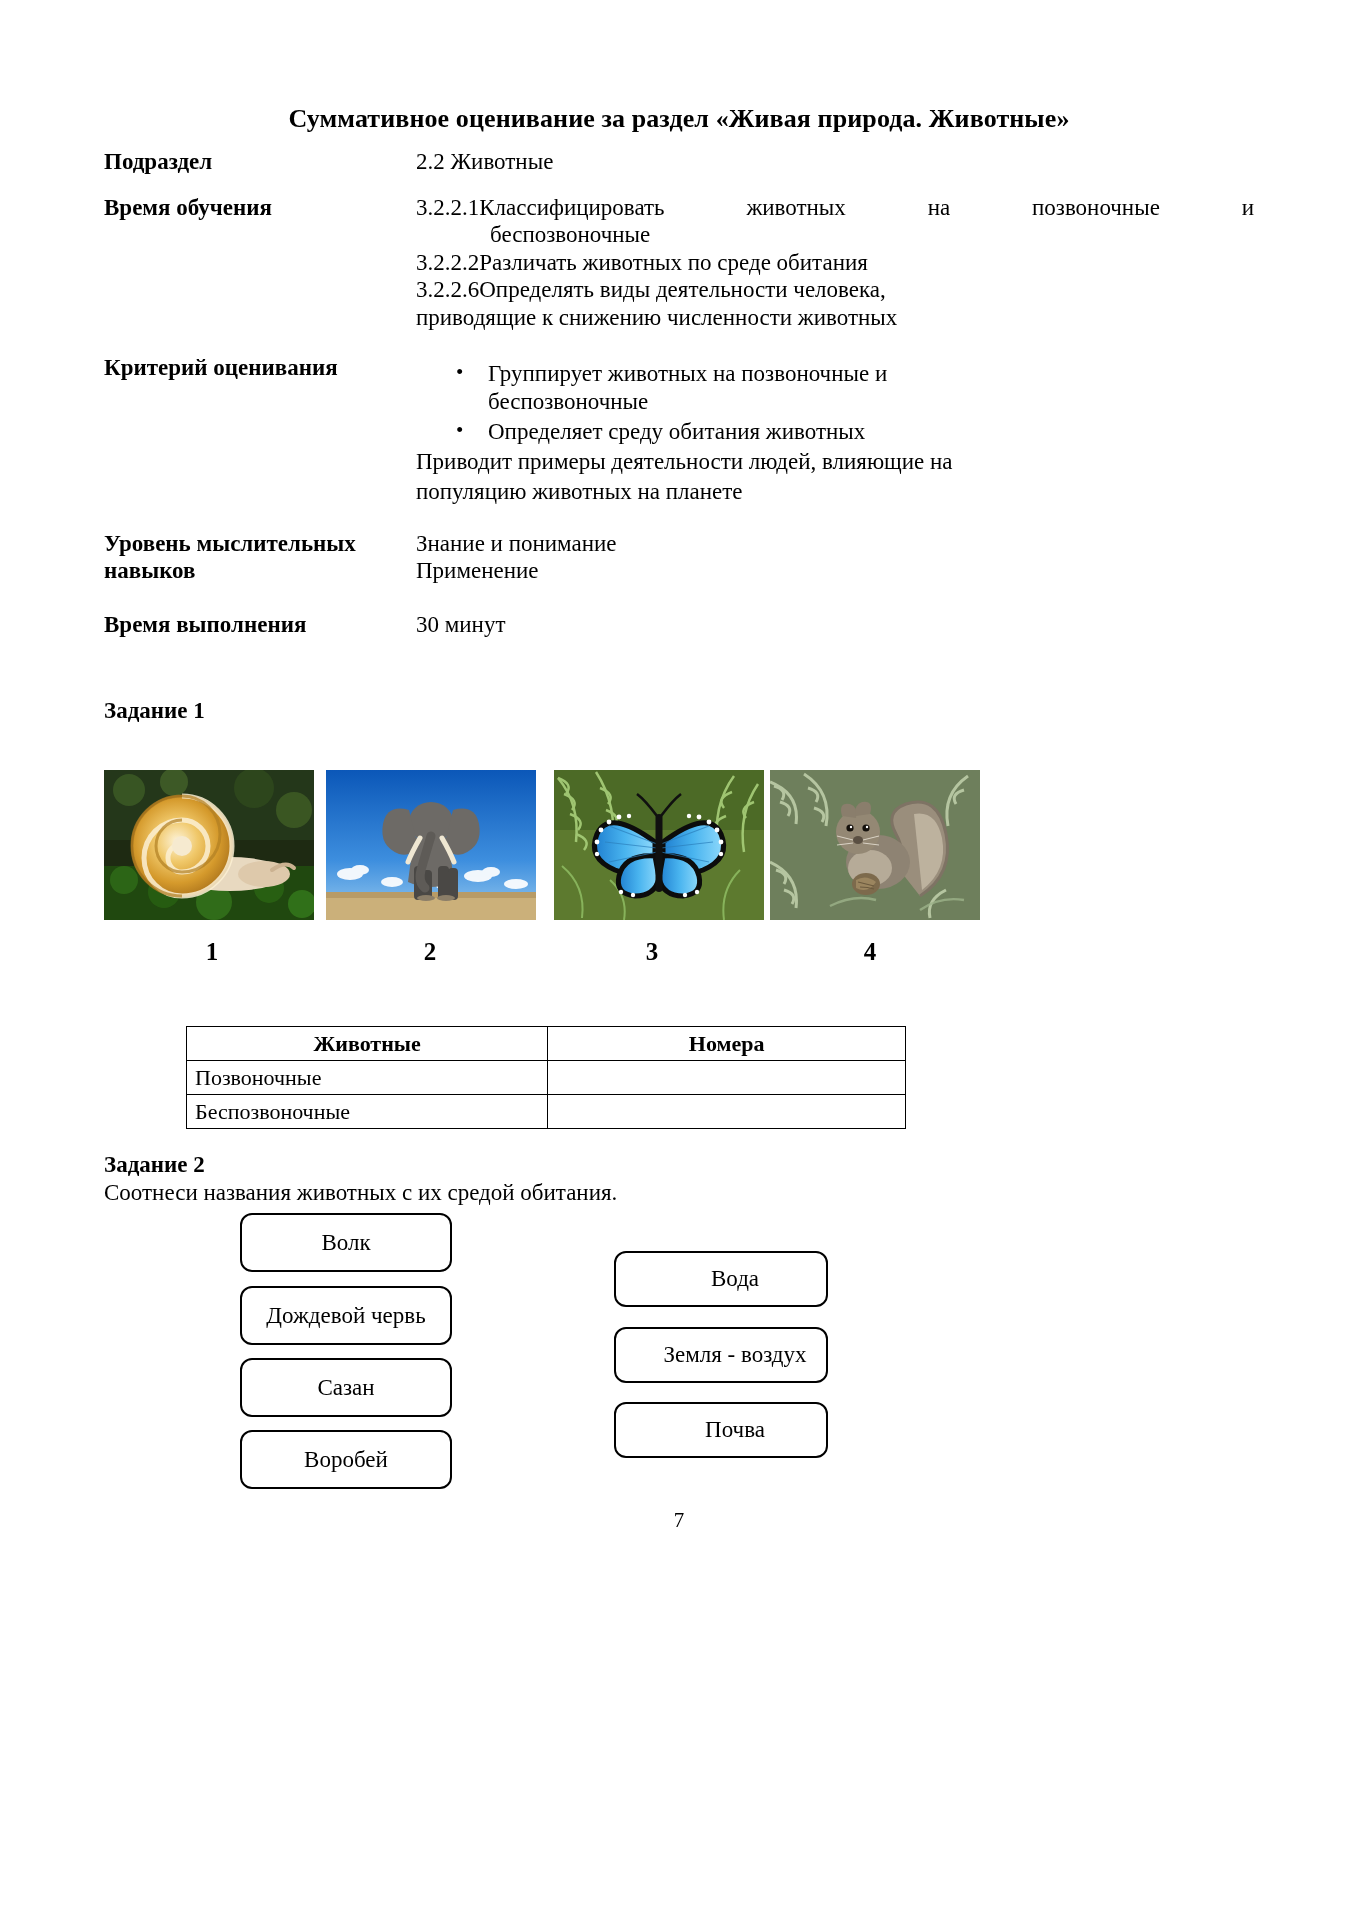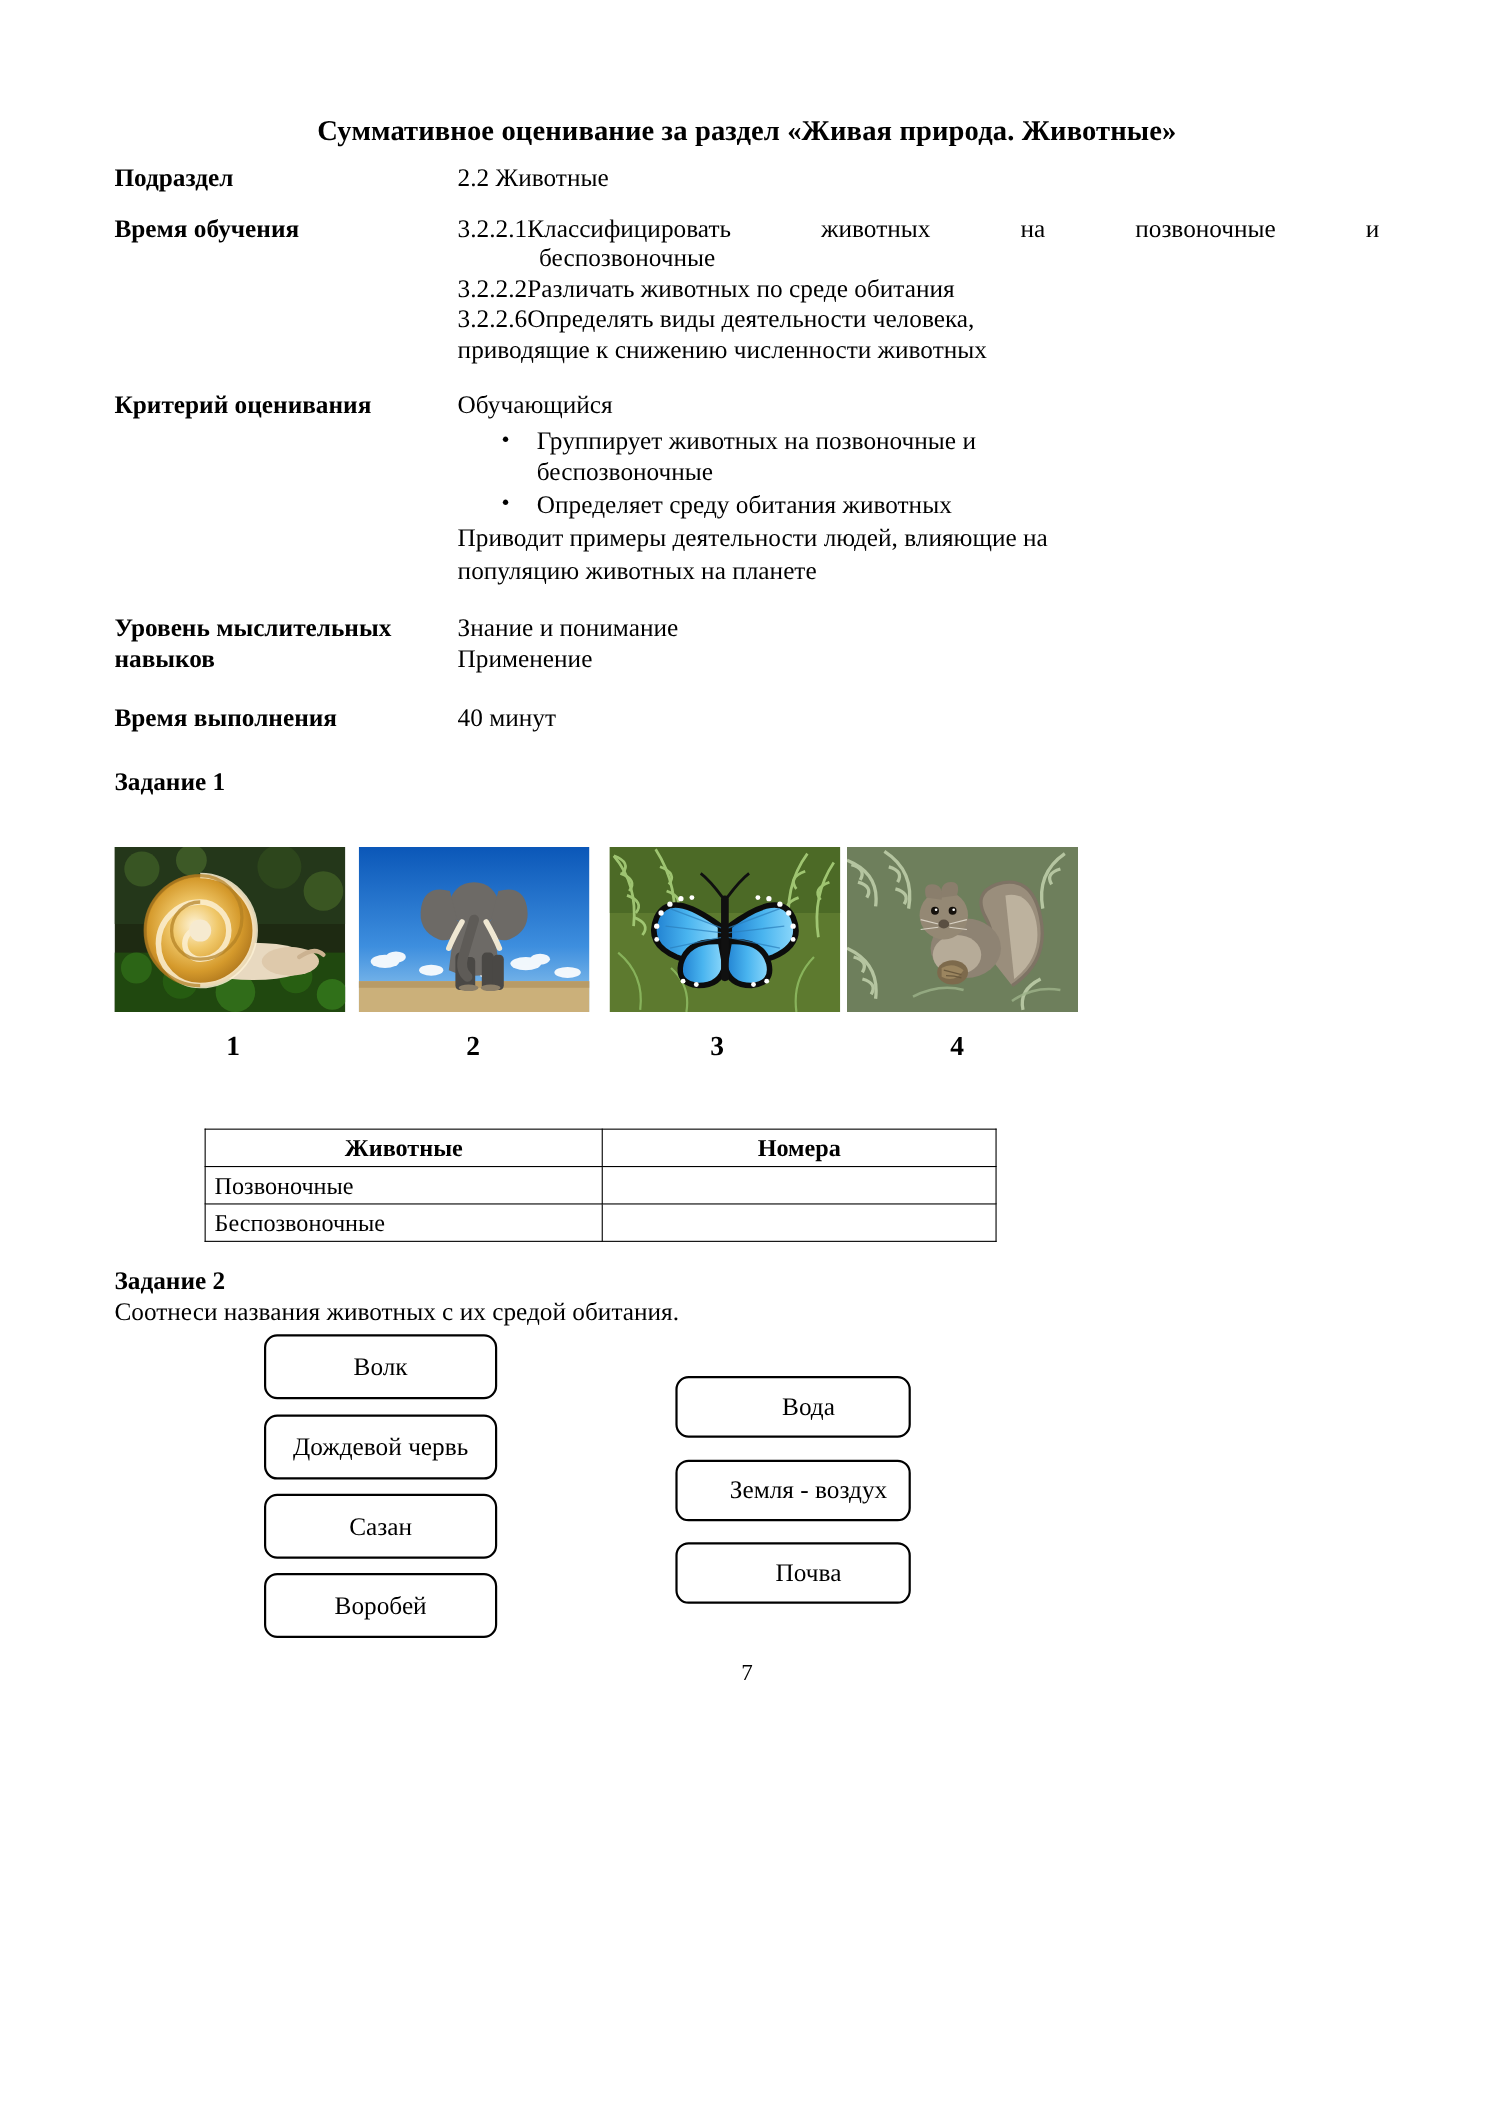--- a/index.html
+++ b/index.html
@@ -143,7 +143,6 @@
     <div class="info-row" style="margin-bottom:24px;">
       <div class="info-label">Критерий оценивания</div>
       <div class="info-value">
-        <div>Обучающийся</div>
         <ul class="crit-list">
           <li>
             <span class="bullet">•</span>

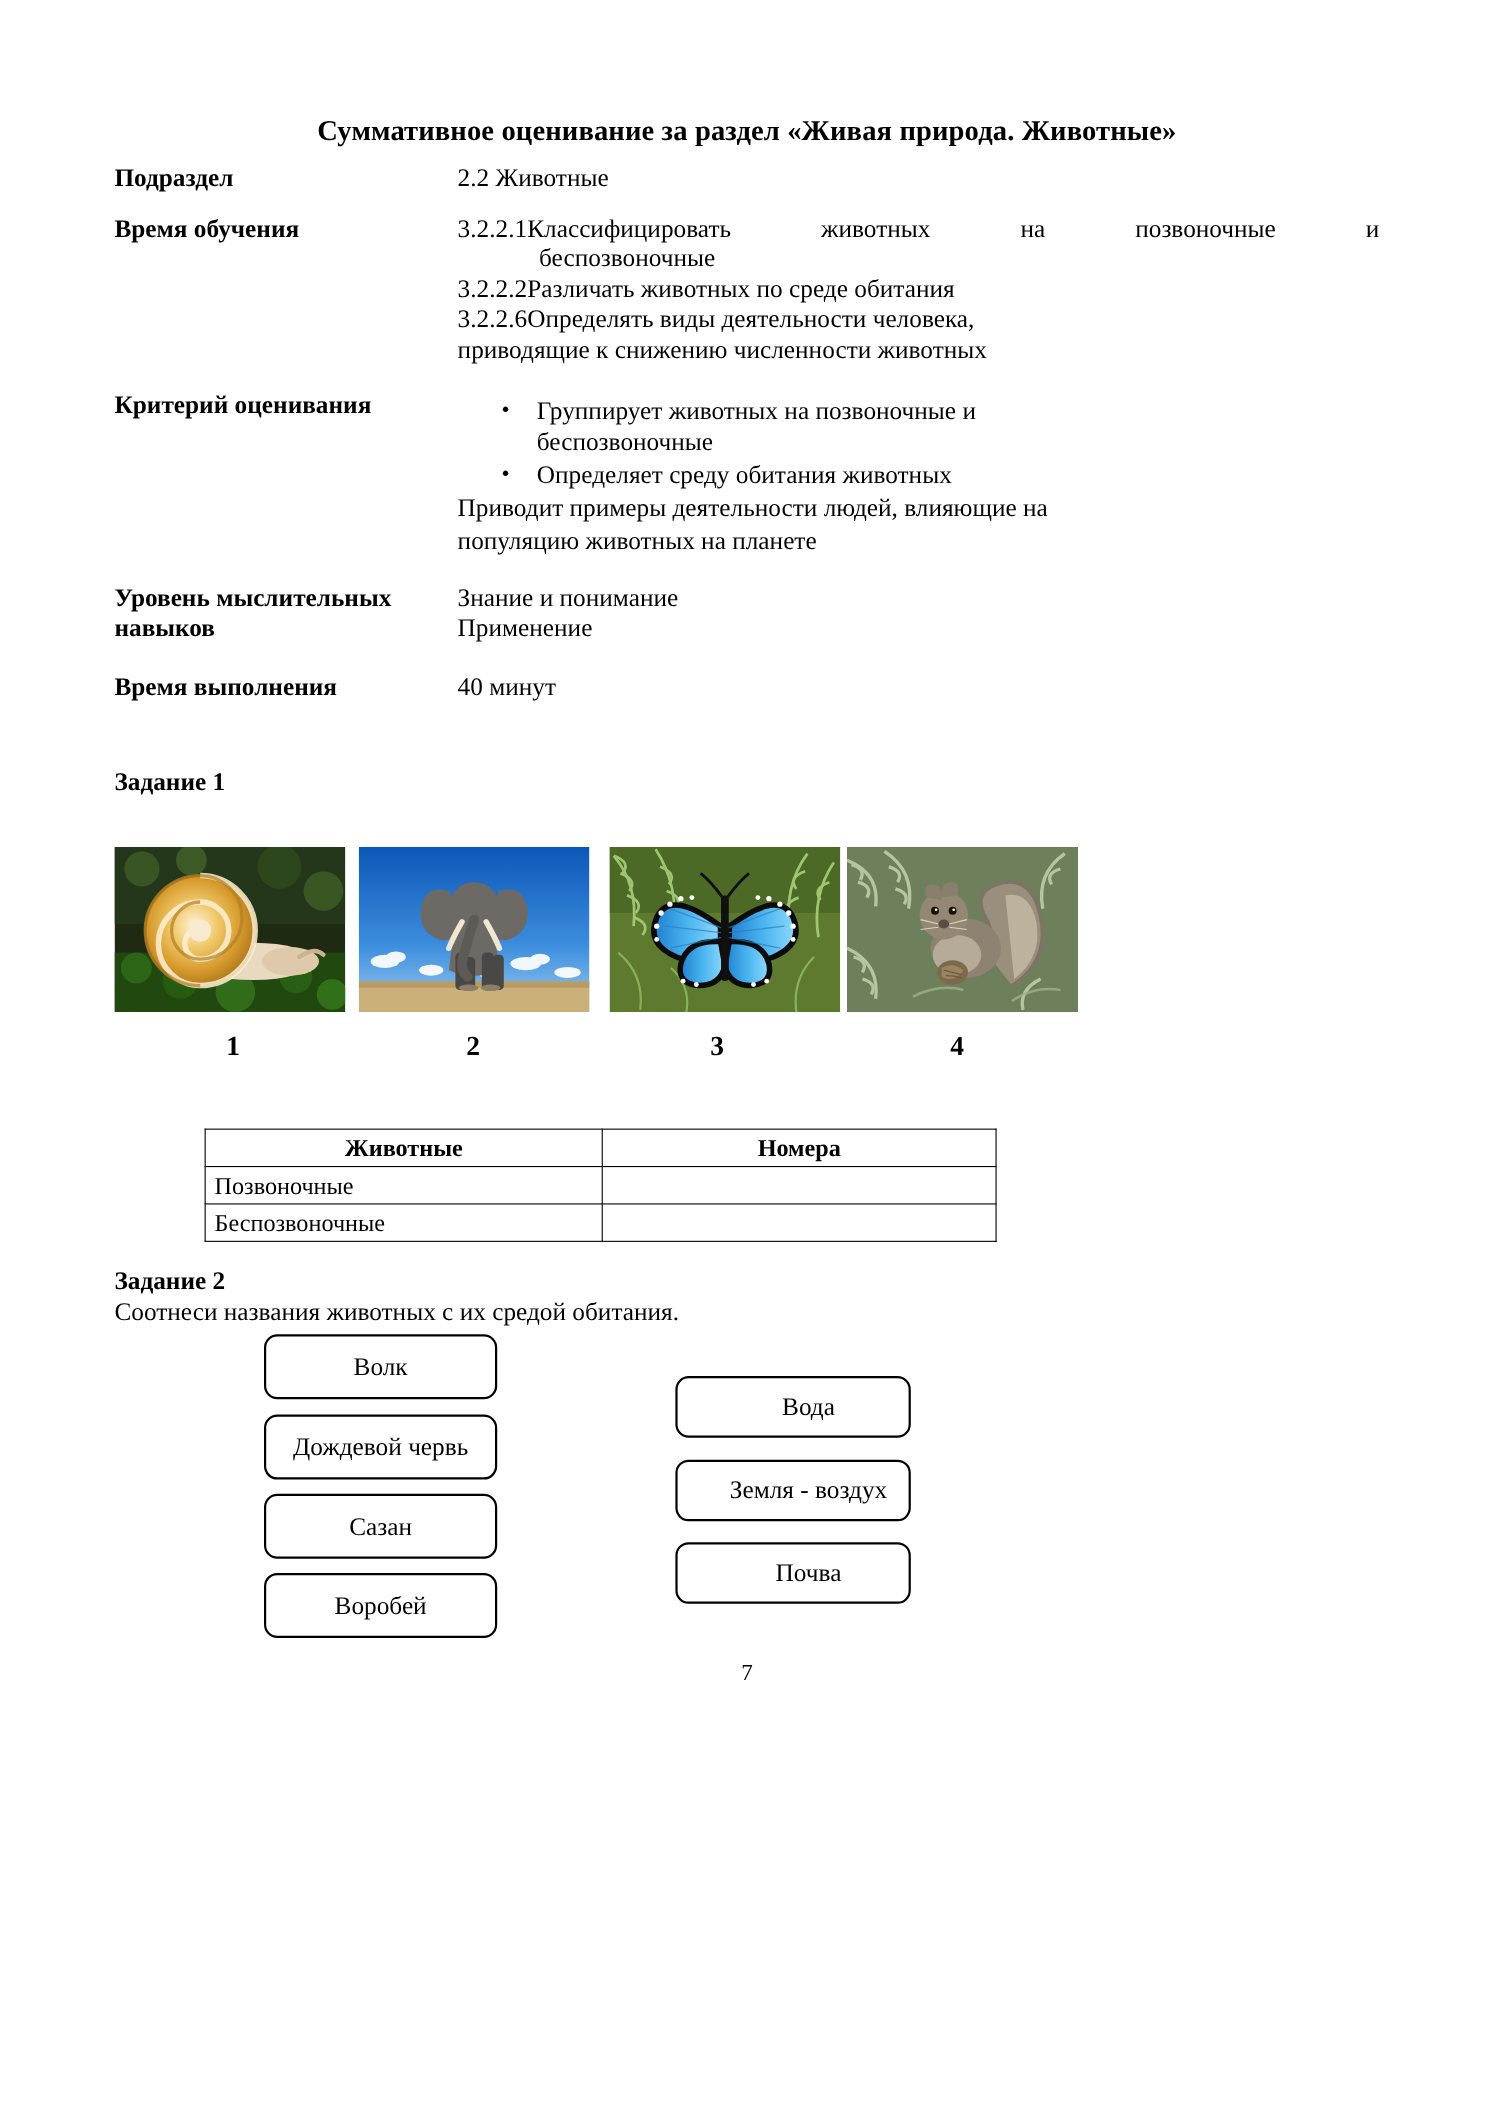--- a/index.html
+++ b/index.html
@@ -172,7 +172,7 @@
 
     <div class="info-row">
       <div class="info-label">Время выполнения</div>
-      <div class="info-value">40 минут</div>
+      <div class="info-value">30 минут</div>
     </div>
 
   </div>

